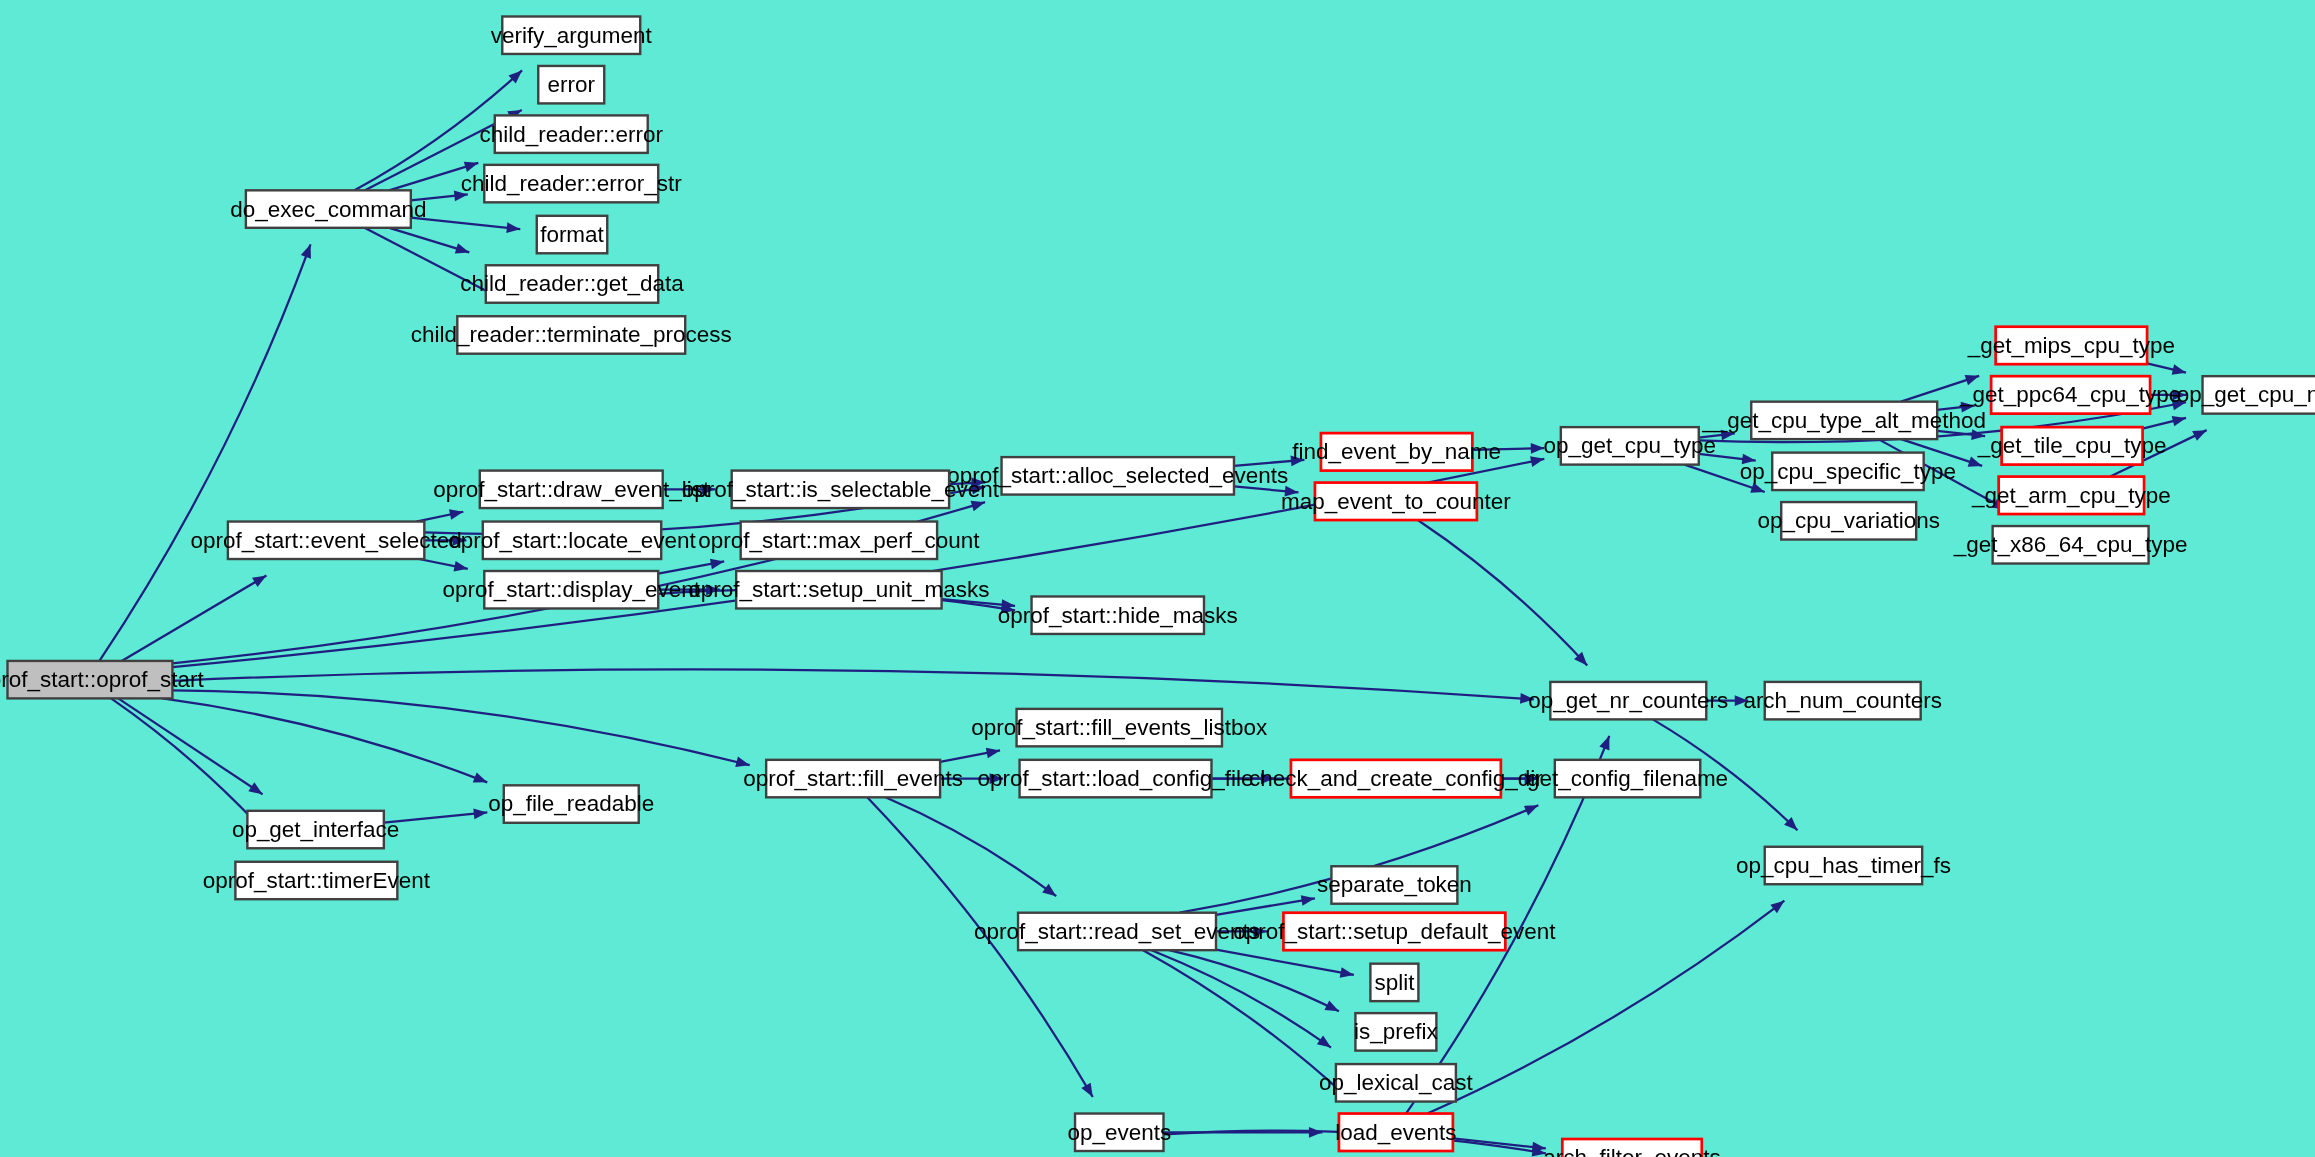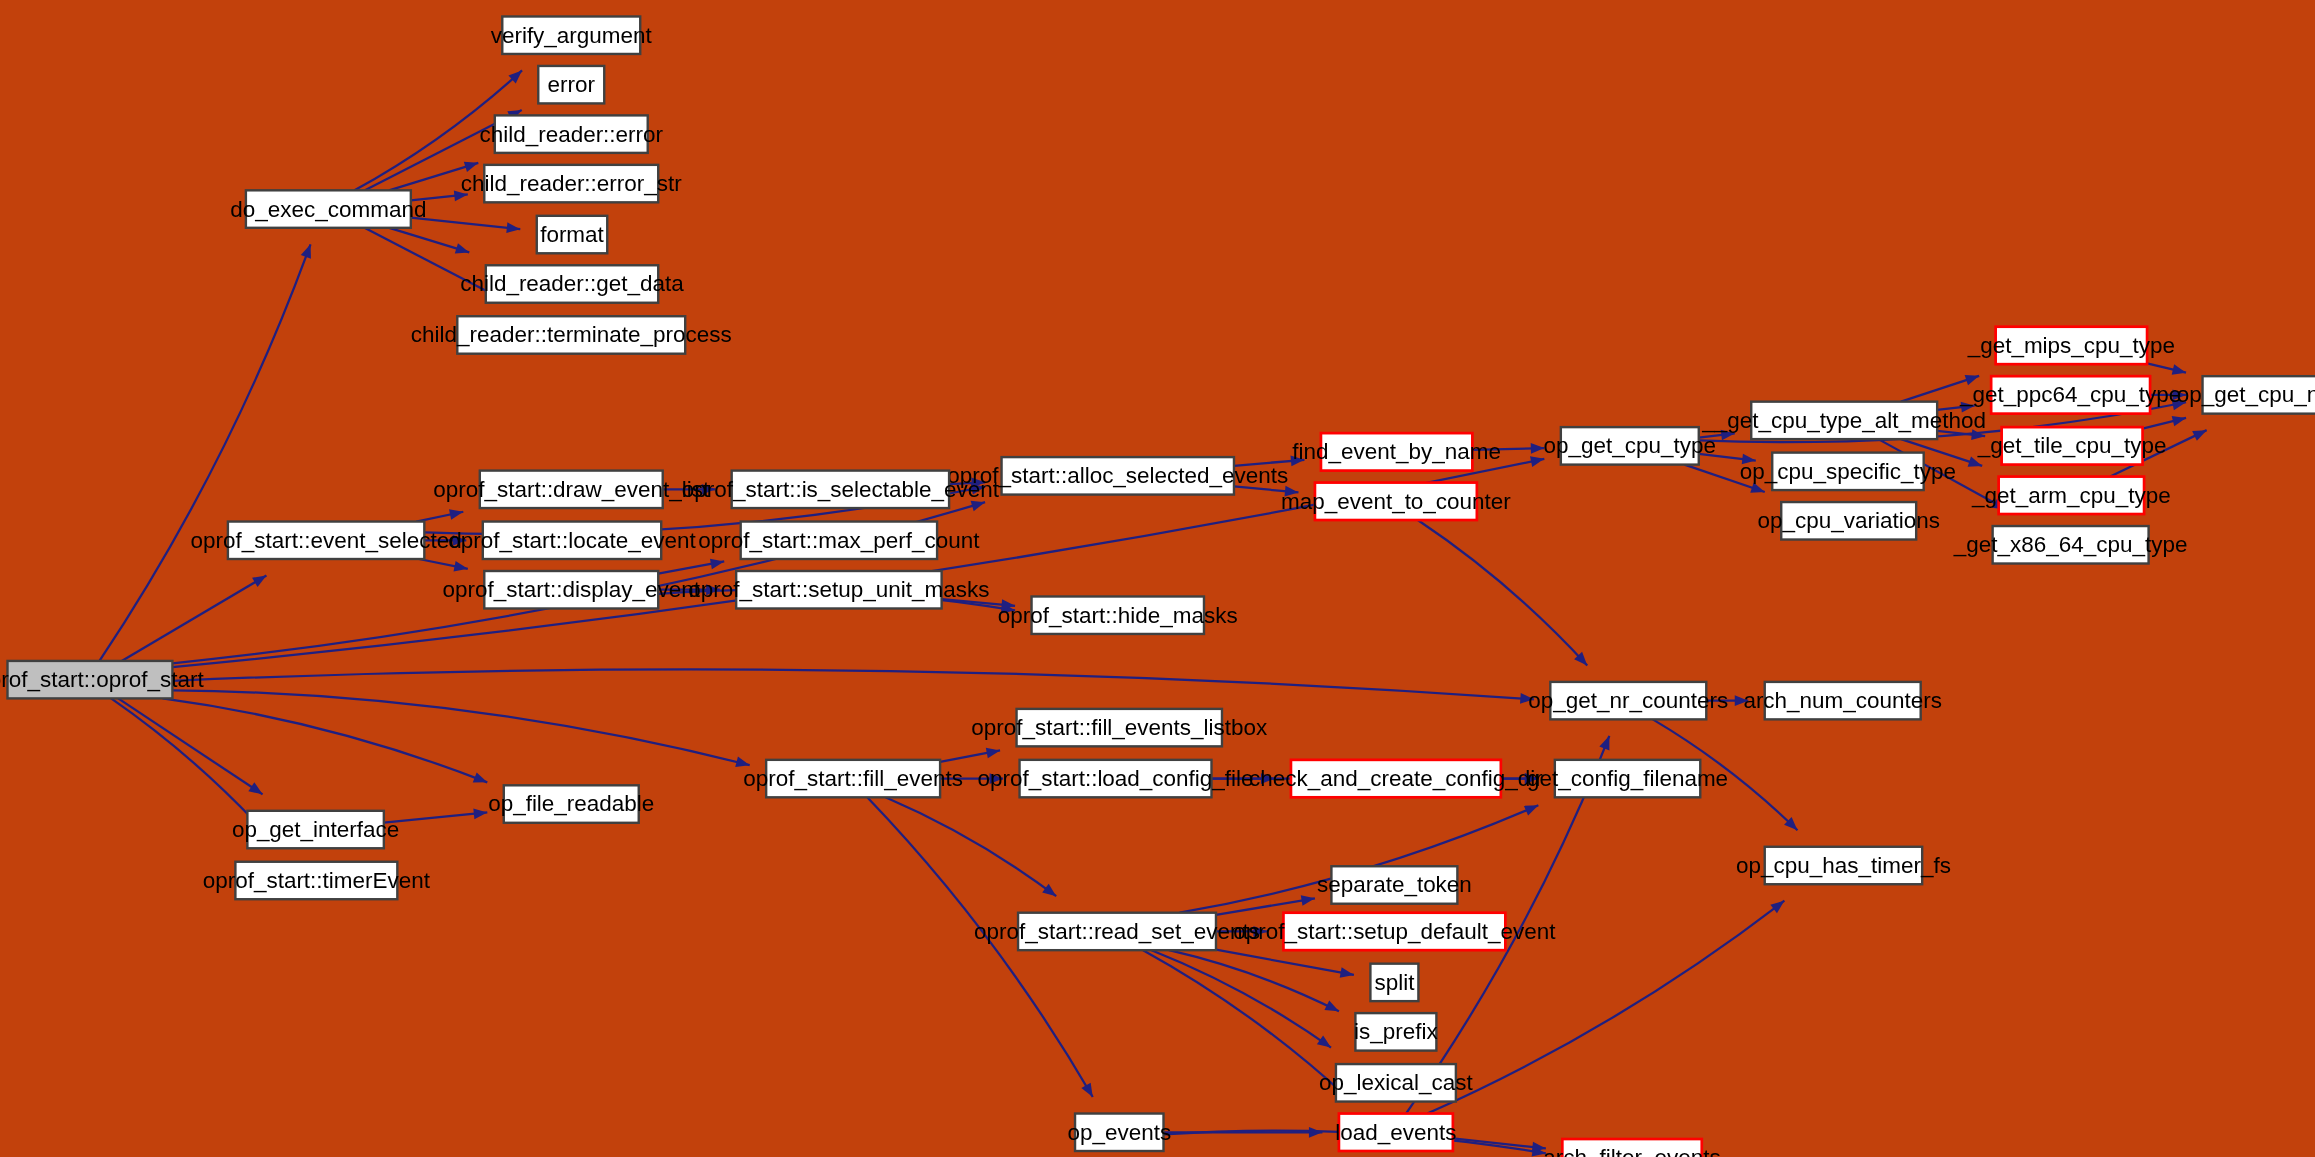--- a/index.html
+++ b/index.html
@@ -12,7 +12,7 @@
     position: relative;
     width: 2315px;
     height: 1157px;
-    background: #c2410c;
+    background: #5eead4;
     font-family: "Liberation Sans", "DejaVu Sans", sans-serif;
     overflow: hidden;
   }

